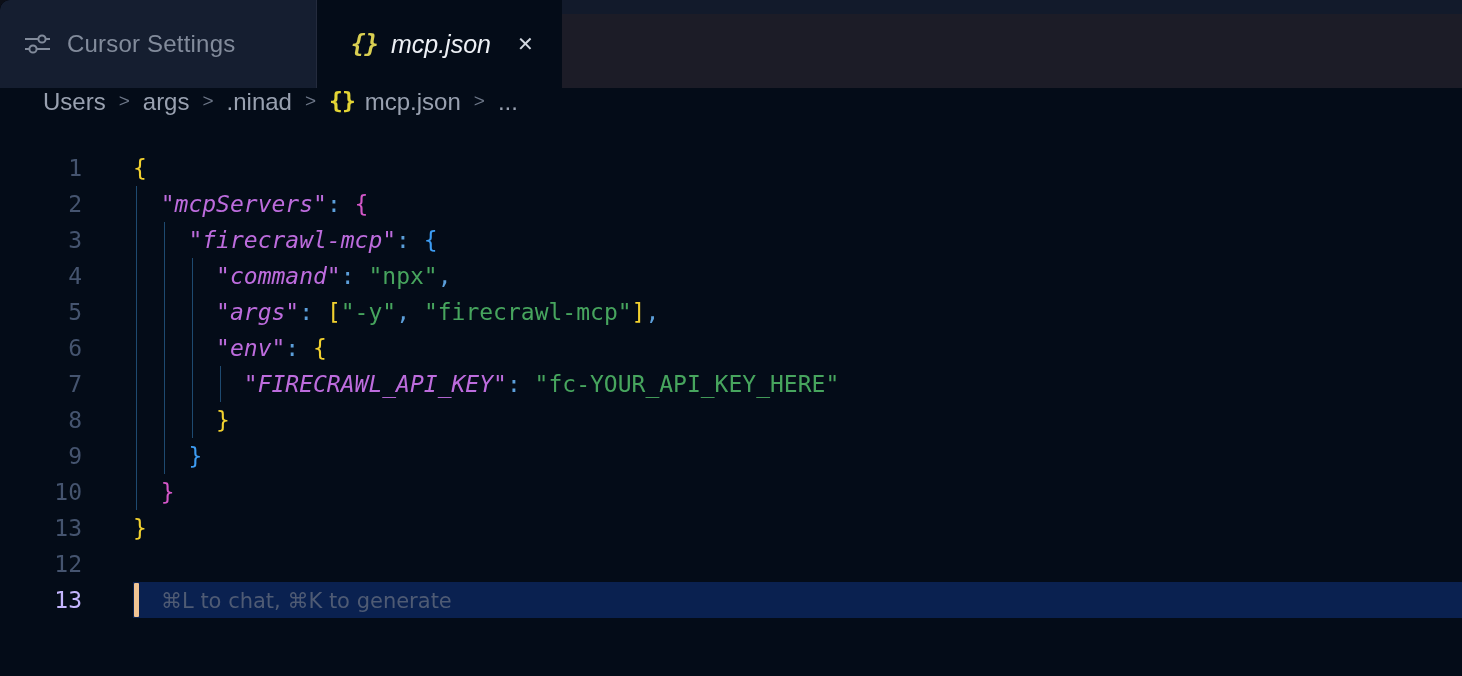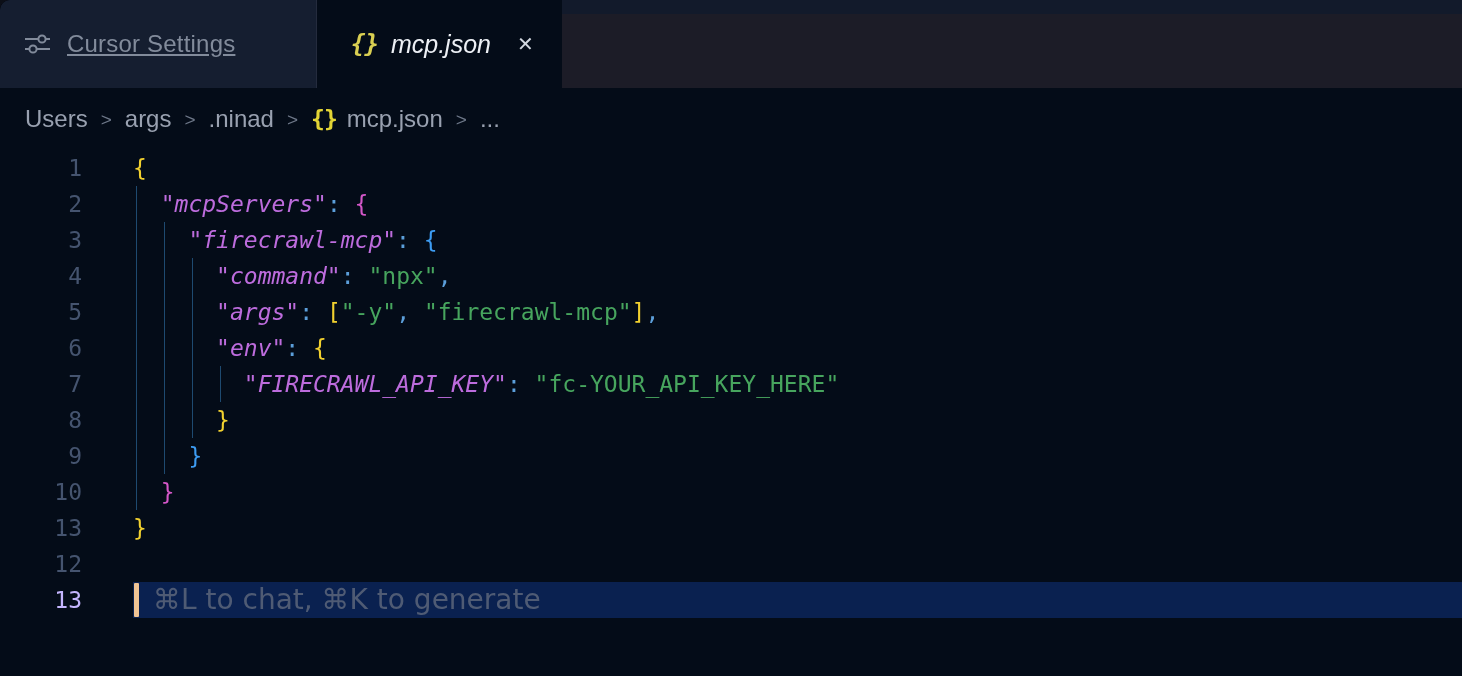--- a/index.html
+++ b/index.html
@@ -20,7 +20,7 @@
   .tab-settings { width:317px; background:#151e30; padding-left:24px;
                   border-right:1px solid #242b3d; margin-top:-14px; height:88px;
                   border-radius:10px 0 0 0; }
-  .tab-settings .tab-label { color:#828b9b; font-size:24px; margin-left:16px; letter-spacing:.2px;text-decoration:underline; }
+  .tab-settings .tab-label { color:#828b9b; font-size:24px; margin-left:16px; letter-spacing:.2px; }
   .sliders-icon { width:27px; height:24px; display:inline-block; }
   .tab-active { width:245px; background:#040c18; padding:0 18px 0 34px; margin-top:-14px; height:88px; }
   .json-icon { color:#d9cf52; font-size:24px; font-weight:bold; font-style:italic;

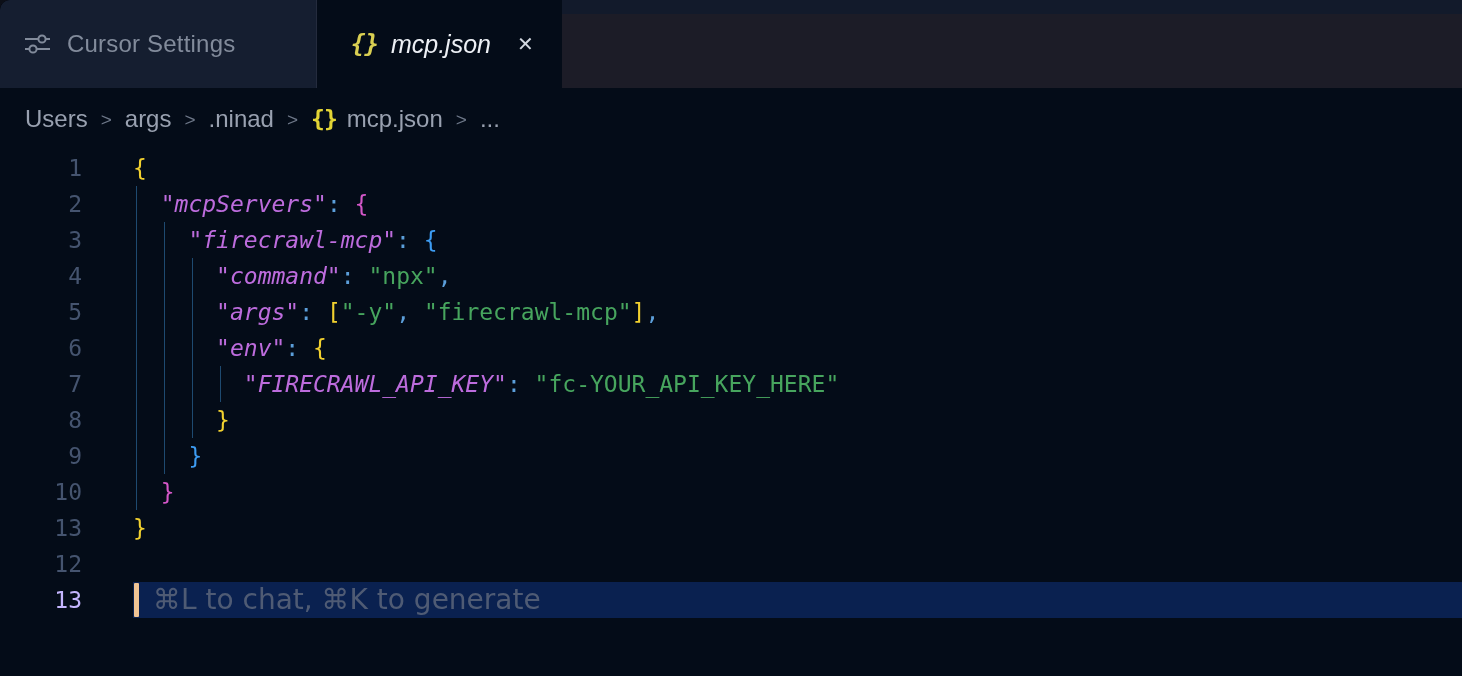--- a/index.html
+++ b/index.html
@@ -30,7 +30,7 @@
 
   
   .breadcrumb { position:absolute; top:88px; left:0; width:1462px; height:62px;
-                display:flex; align-items:center; padding-left:25px; background:#040c18; }
+                display:flex; padding-left:43px; background:#040c18; }
   .crumb { color:#99a1b0; font-size:24px; cursor:pointer; }
   .crumb-sep { color:#6e7889; font-size:19px; margin:0 13px; padding-top:2px; }
   .crumb-json-icon { color:#e3d535; font-size:23px; font-weight:bold;

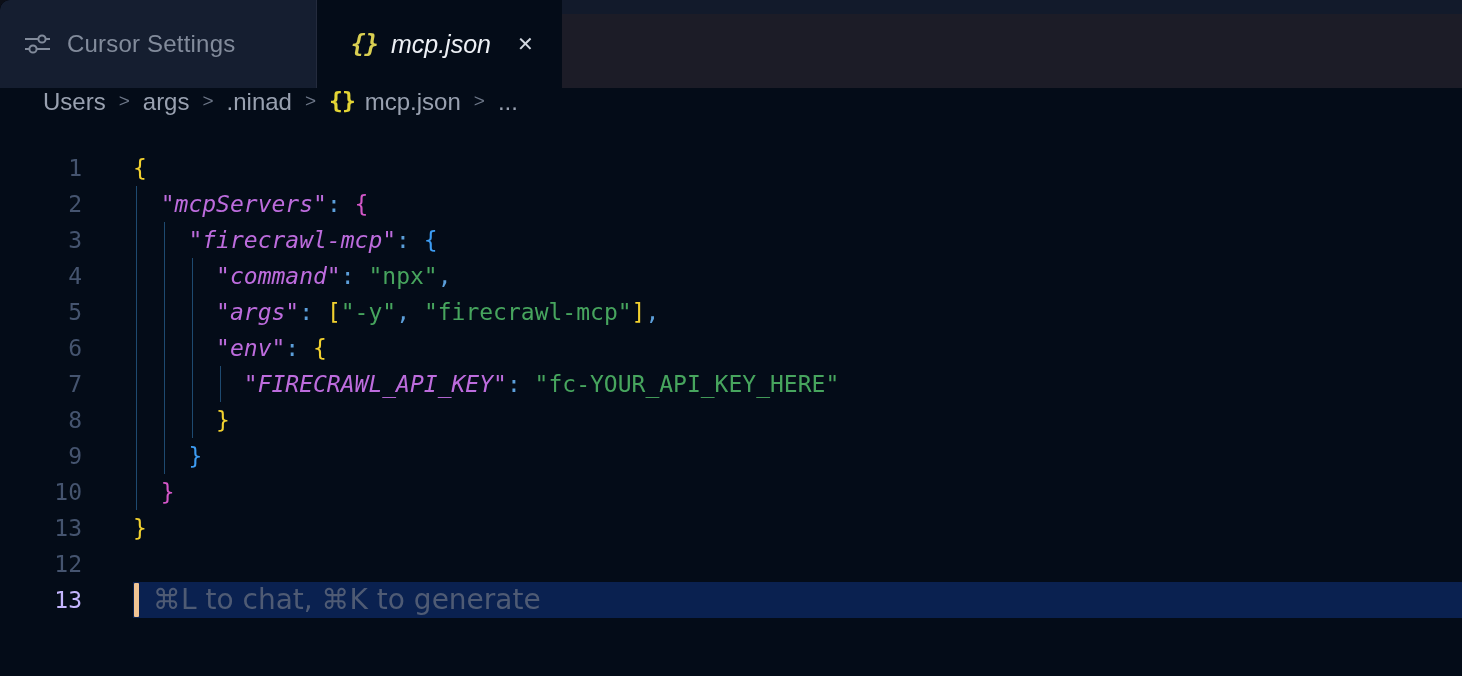--- a/index.html
+++ b/index.html
@@ -47,7 +47,7 @@
   .line.active .content { background:#0a2150; }
   .caret { position:absolute; left:1px; top:1px; width:5px; height:34px;
            background:#f0c493; border-radius:1px; }
-  .ghost { font-family:"DejaVu Sans",sans-serif; color:#4f5b74; font-size:28px; padding-left:20px; }
+  .ghost { font-family:"DejaVu Sans",sans-serif; color:#4f5b74; font-size:21px; padding-left:28px; }
 
   .tok-key { color:#bd6cdd; font-style:italic; }
   .tok-str { color:#47a55e; }

